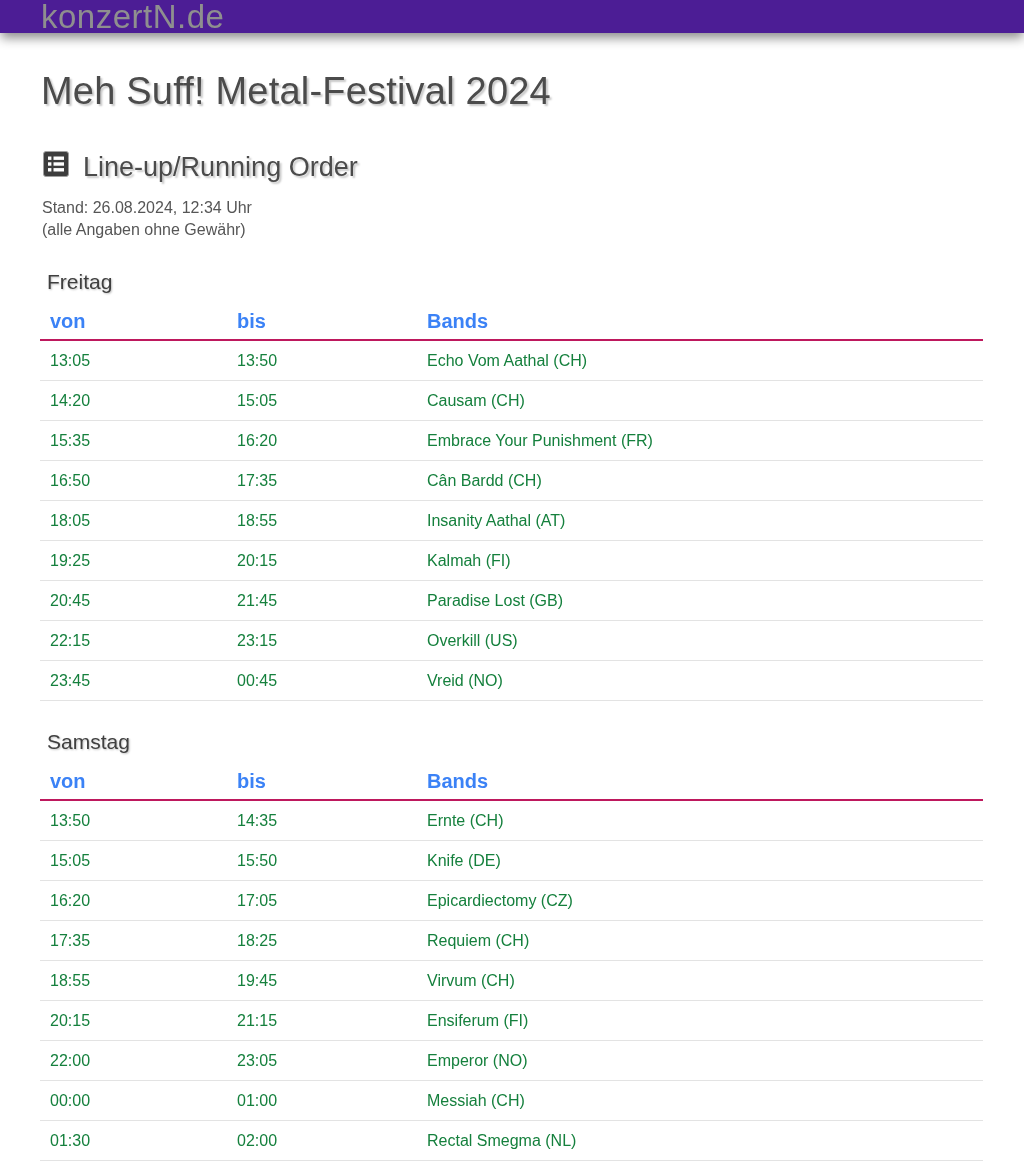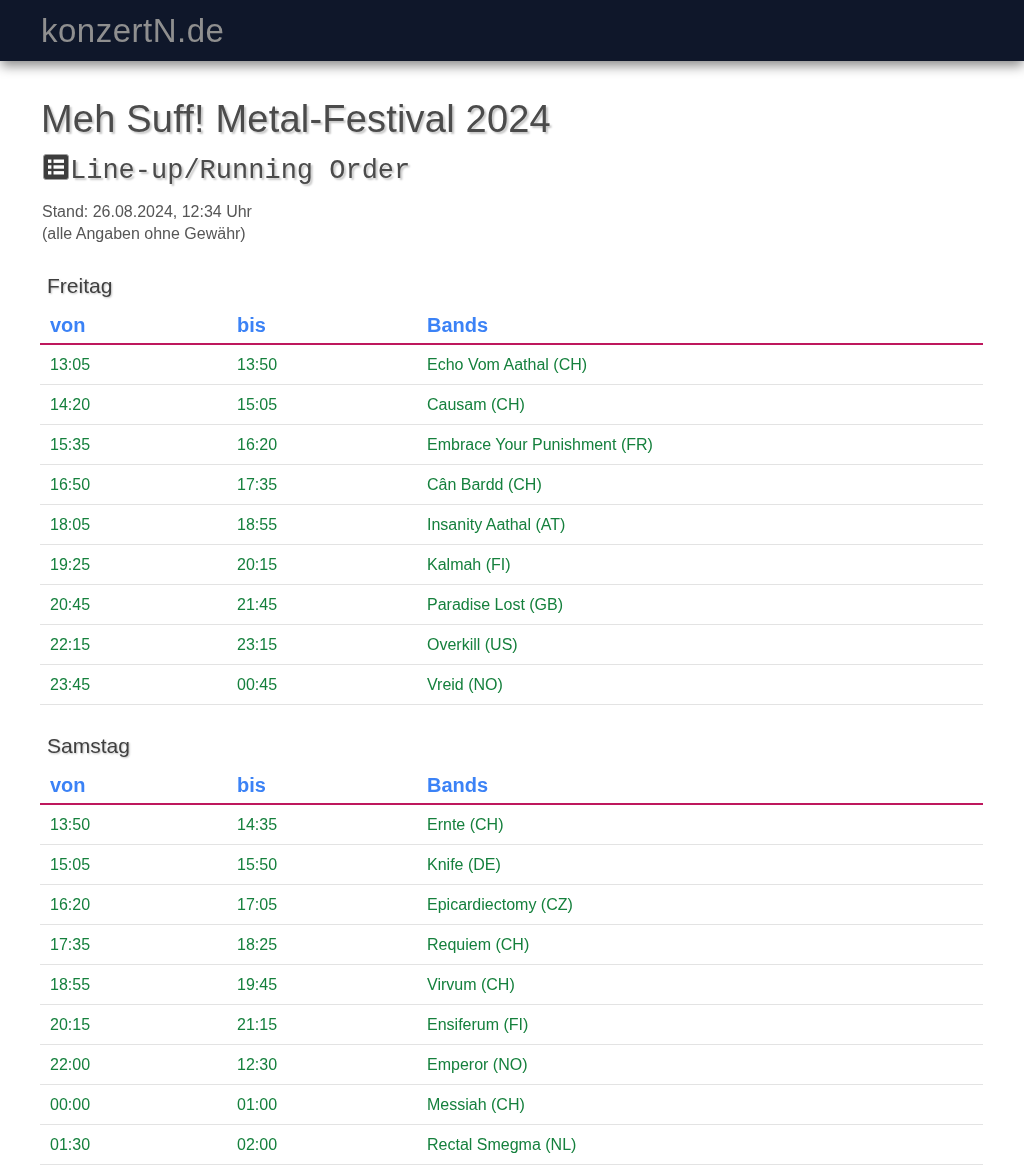--- a/index.html
+++ b/index.html
@@ -13,8 +13,8 @@
 
   
   .topbar {
-    height: 61px;
-    background: #0f172a;
+    height: 33px;
+    background: #4c1d95;
     display: flex;
     align-items: center;
     padding-left: 41px;

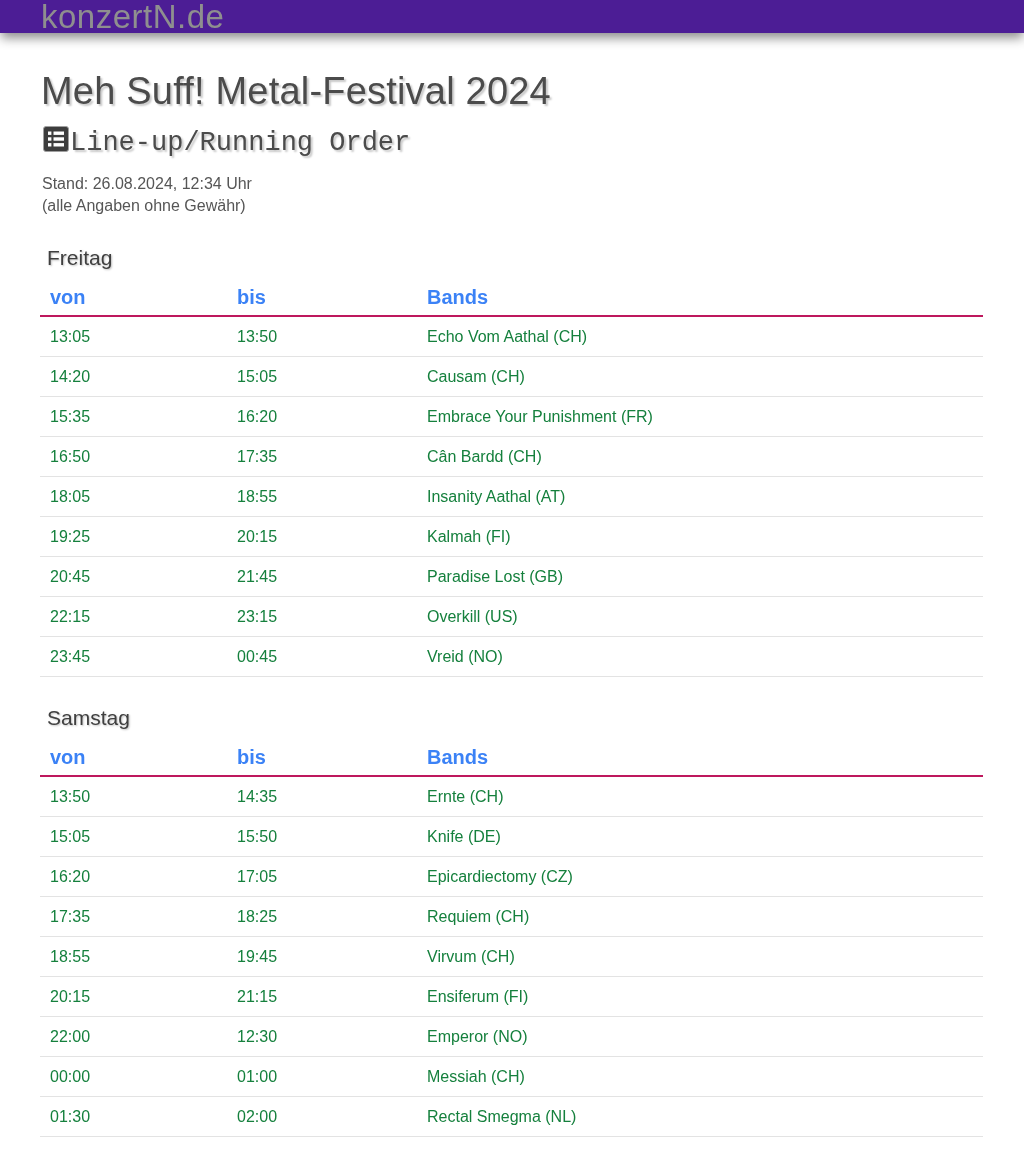--- a/index.html
+++ b/index.html
@@ -43,15 +43,14 @@
     letter-spacing: 0.2px;
   }
   h2.section-heading {
-    margin: 13px 0 0 3px;
+    margin: 38px 0 0 3px;
     font-size: 27px;
     font-weight: 400;
     color: #4b4b4b;
     text-shadow: 2px 2px 2px rgba(0,0,0,0.22);
     display: flex;
     align-items: center;
-    gap: 1px;
-    font-family: Liberation Mono, monospace;
+    gap: 14px;
   }
   .list-icon { flex: 0 0 auto; display: inline-block; }
   p.stand {

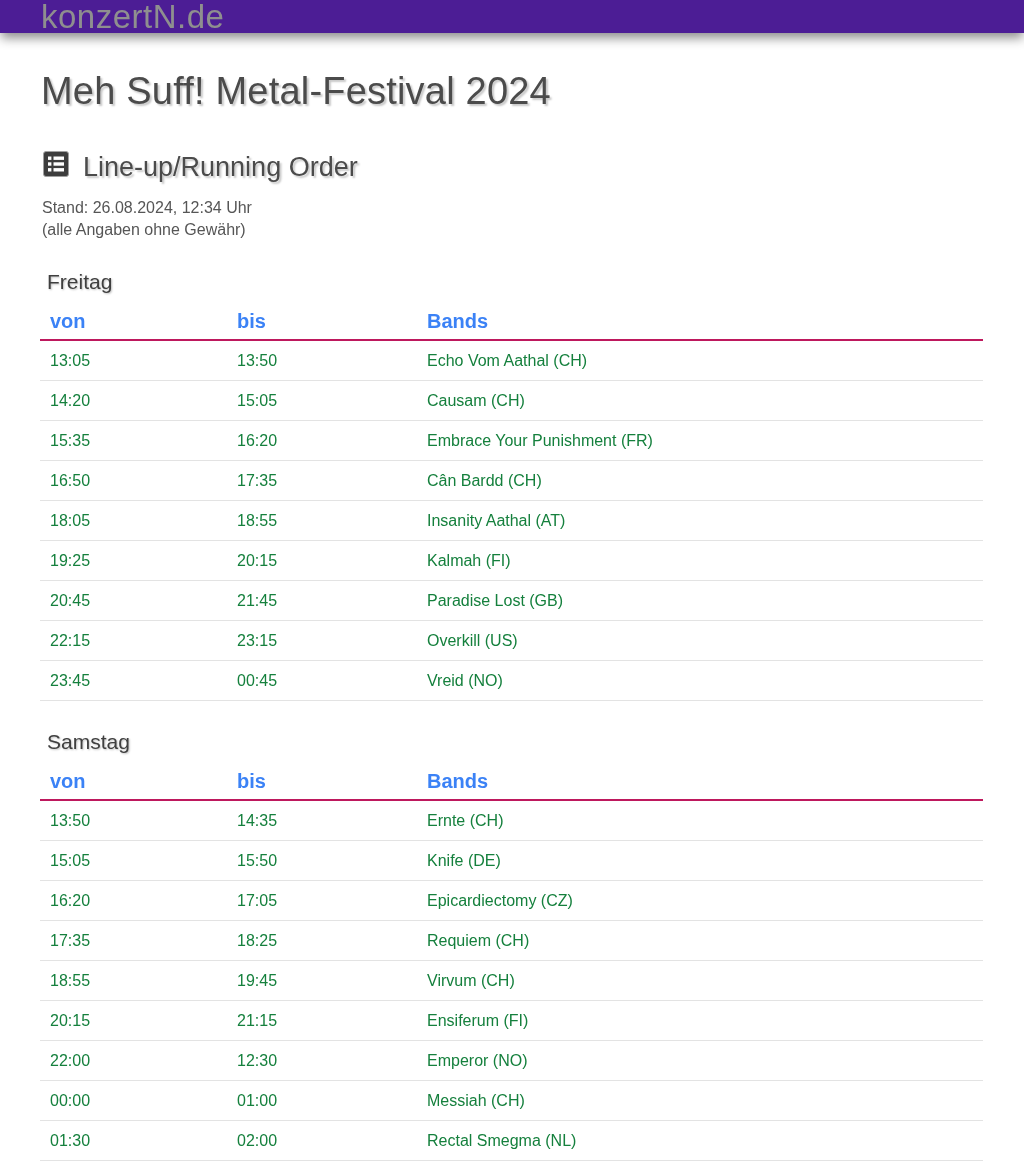--- a/index.html
+++ b/index.html
@@ -227,7 +227,7 @@
             </tr>
             <tr>
               <td>22:00</td>
-              <td>12:30</td>
+              <td>23:05</td>
               <td>Emperor (NO)</td>
             </tr>
             <tr>

